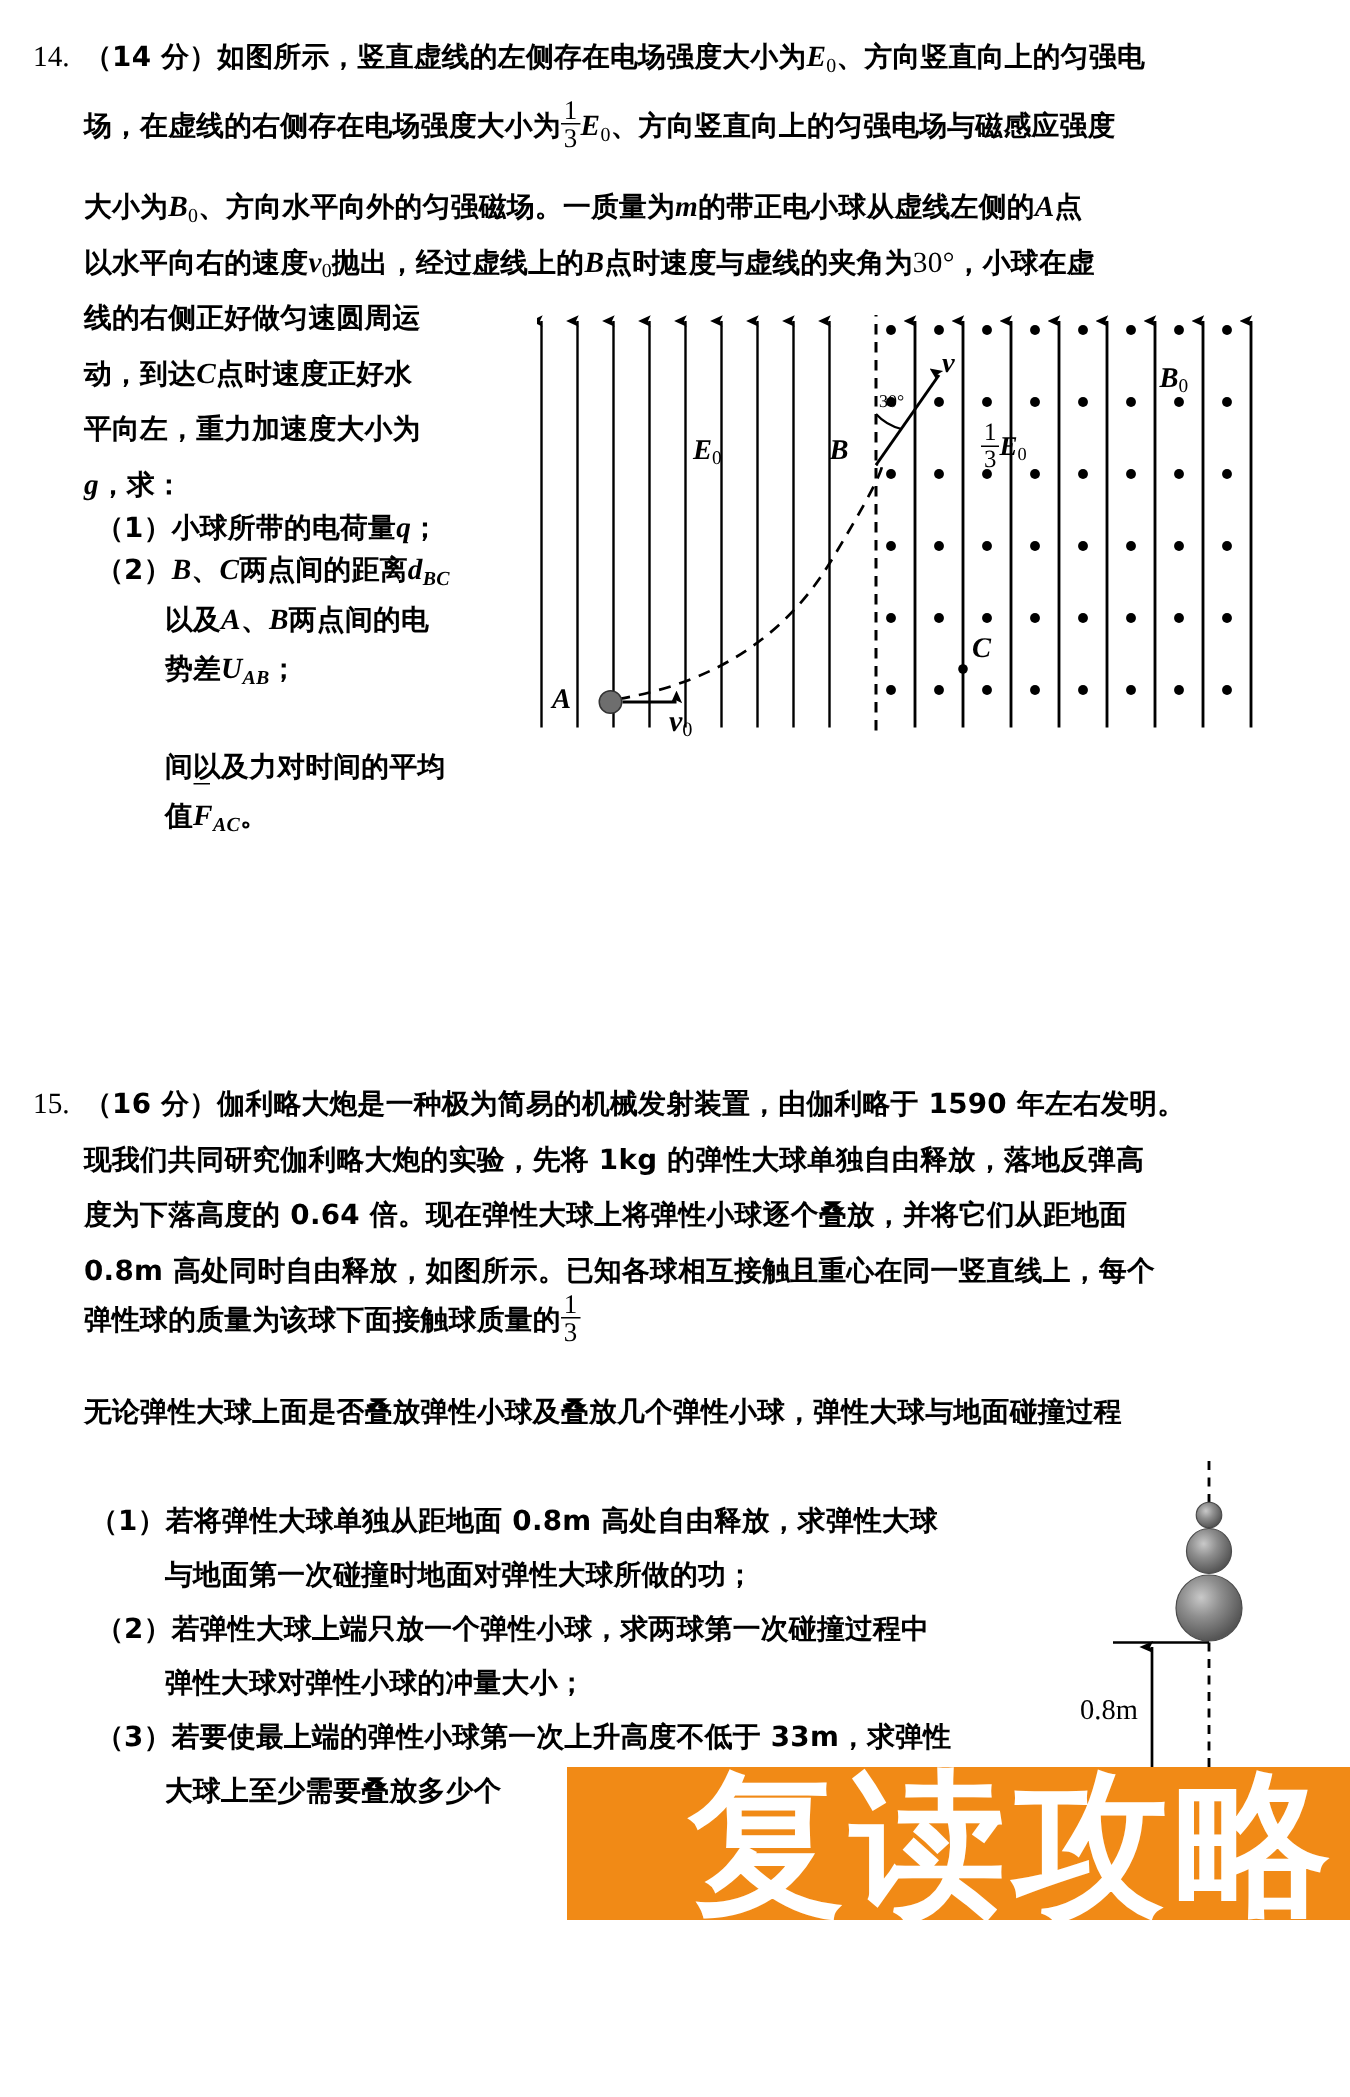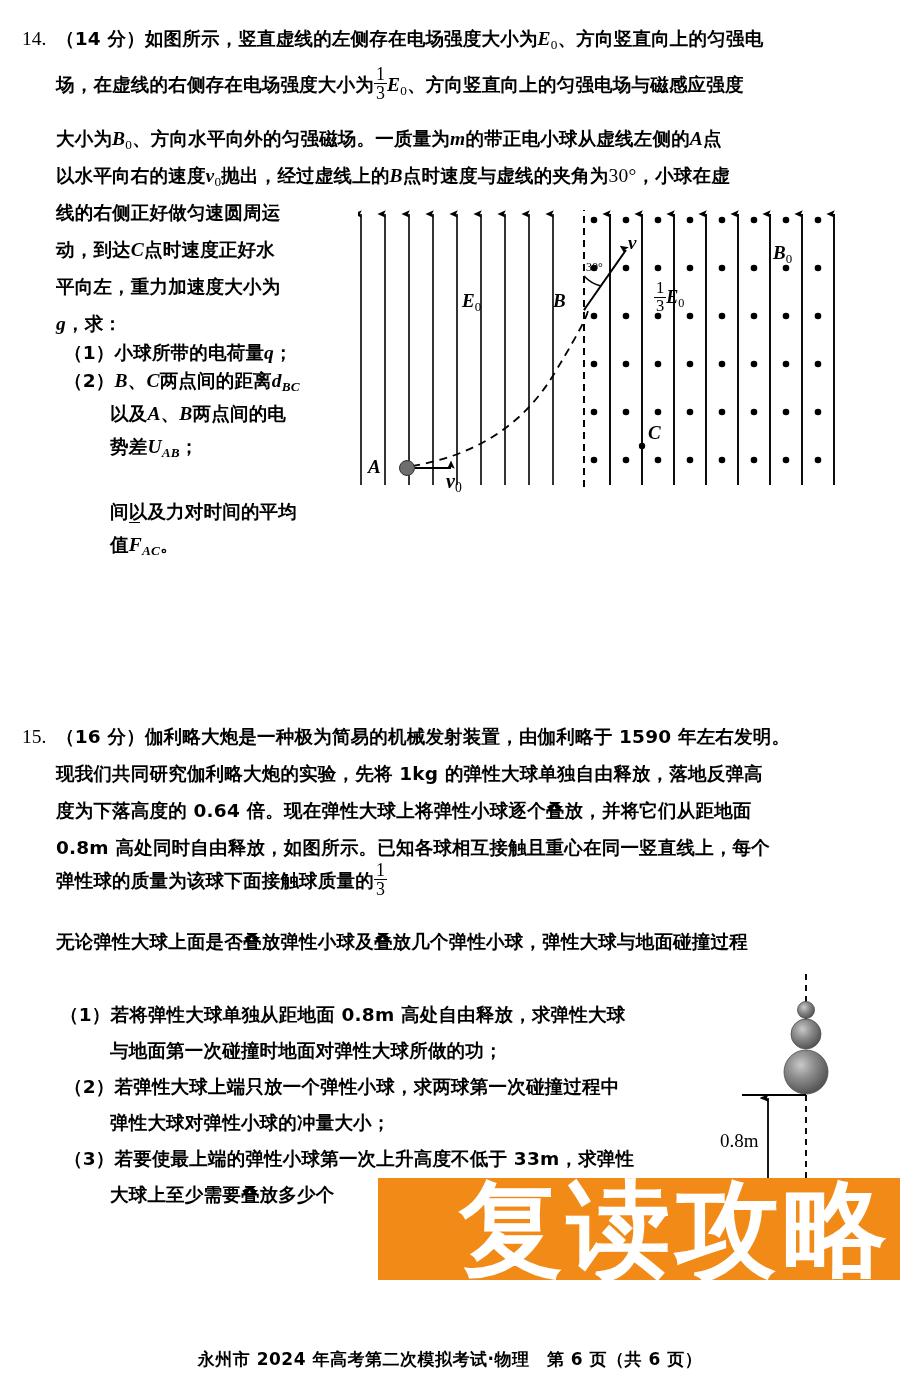--- a/index.html
+++ b/index.html
@@ -412,9 +412,6 @@
     <span>复读攻略</span>
   </div>
 
-  <div id="footer">
-    <span>永州市 2024 年高考第二次模拟考试·物理　第 6 页（共 6 页）</span>
-  </div>
 
 </div>
 

